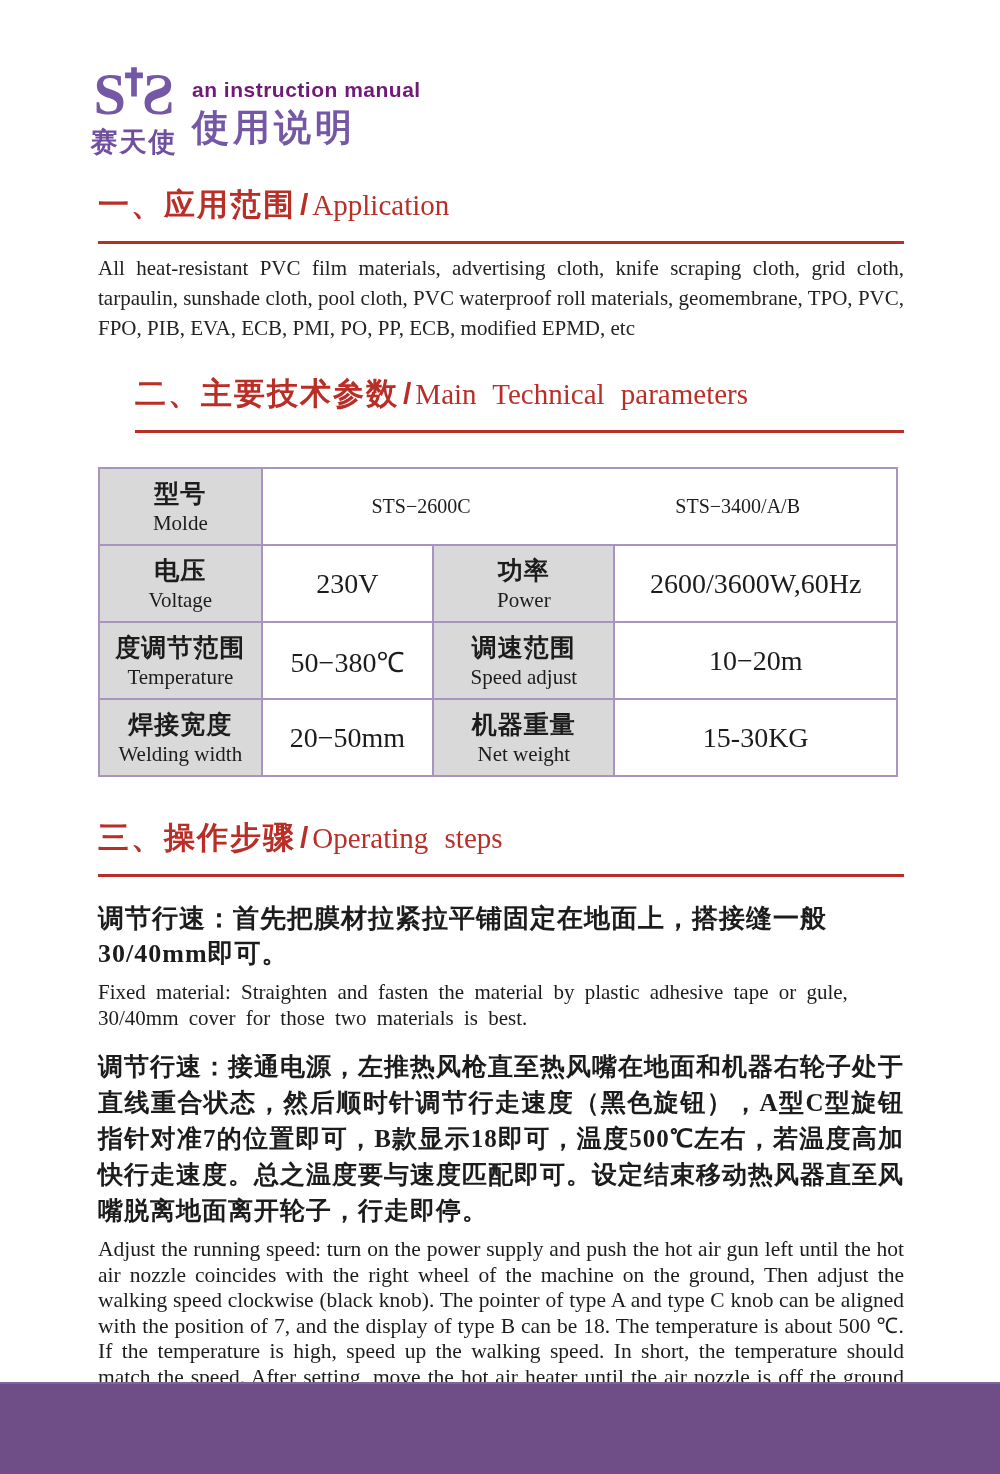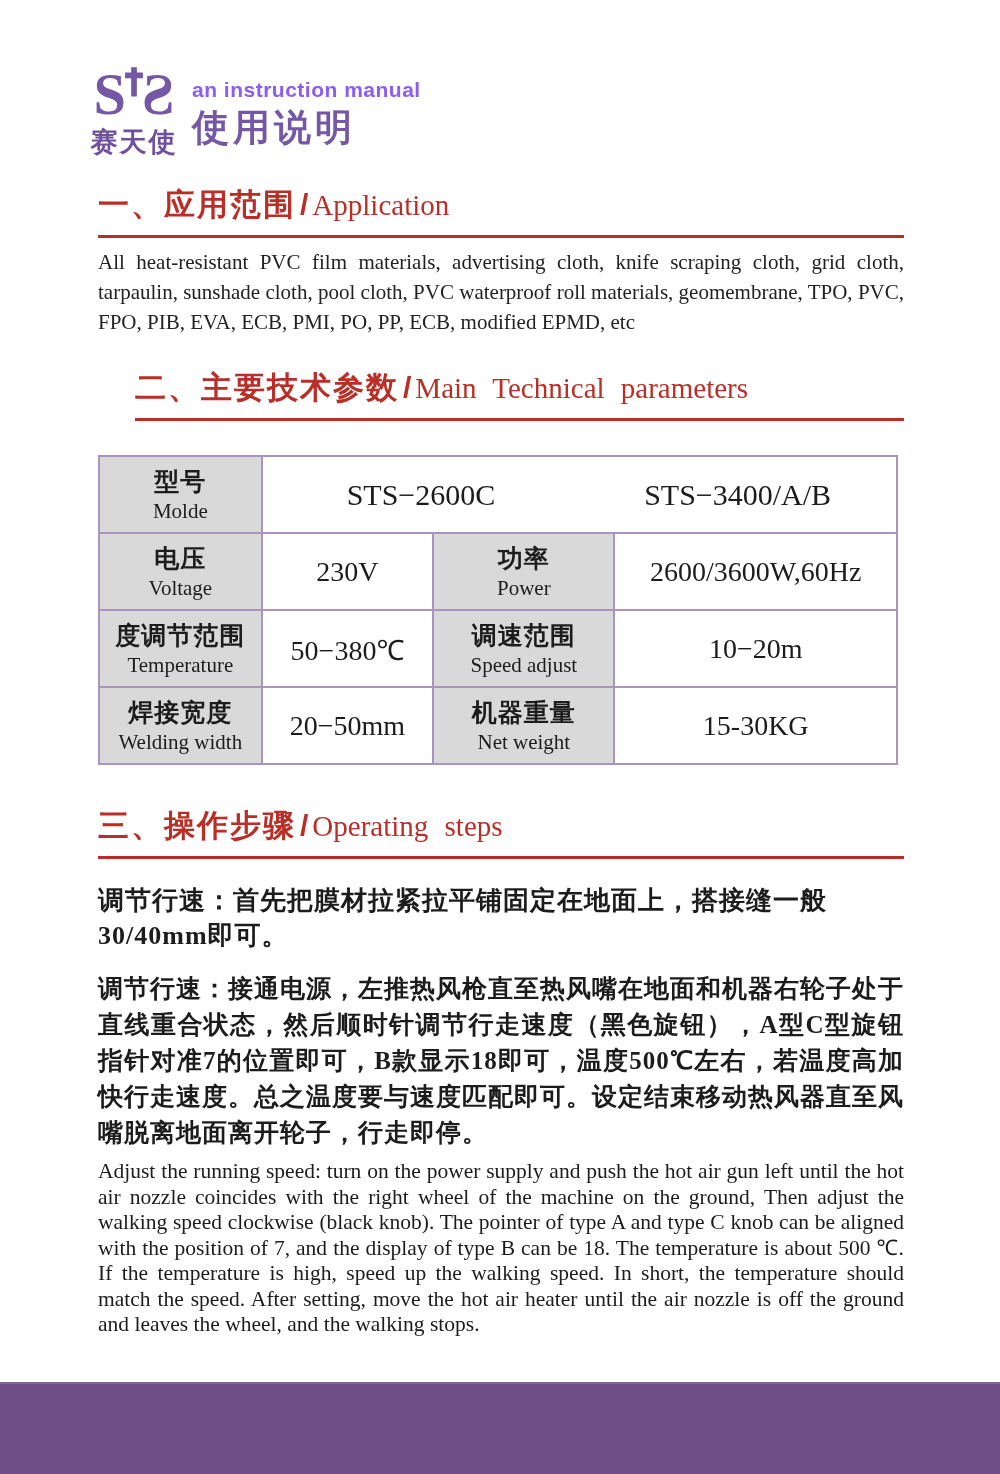--- a/index.html
+++ b/index.html
@@ -19,7 +19,7 @@
              font-size:27px; color:#6f4f9e; letter-spacing:2px; margin-top:-4px; }
   .tagline-col { padding-top:14px; margin-left:10px; }
   .tagline-en { font-family:"Liberation Sans", sans-serif; font-weight:bold;
-                font-size:21px; color:#8b5cf6; letter-spacing:0.5px; }
+                font-size:21px; color:#701a75; letter-spacing:0.5px; }
   .tagline-cn { font-family:"Liberation Sans", sans-serif; font-weight:bold;
                 font-size:37px; color:#7558a5; letter-spacing:4px; margin-top:1px; }
 

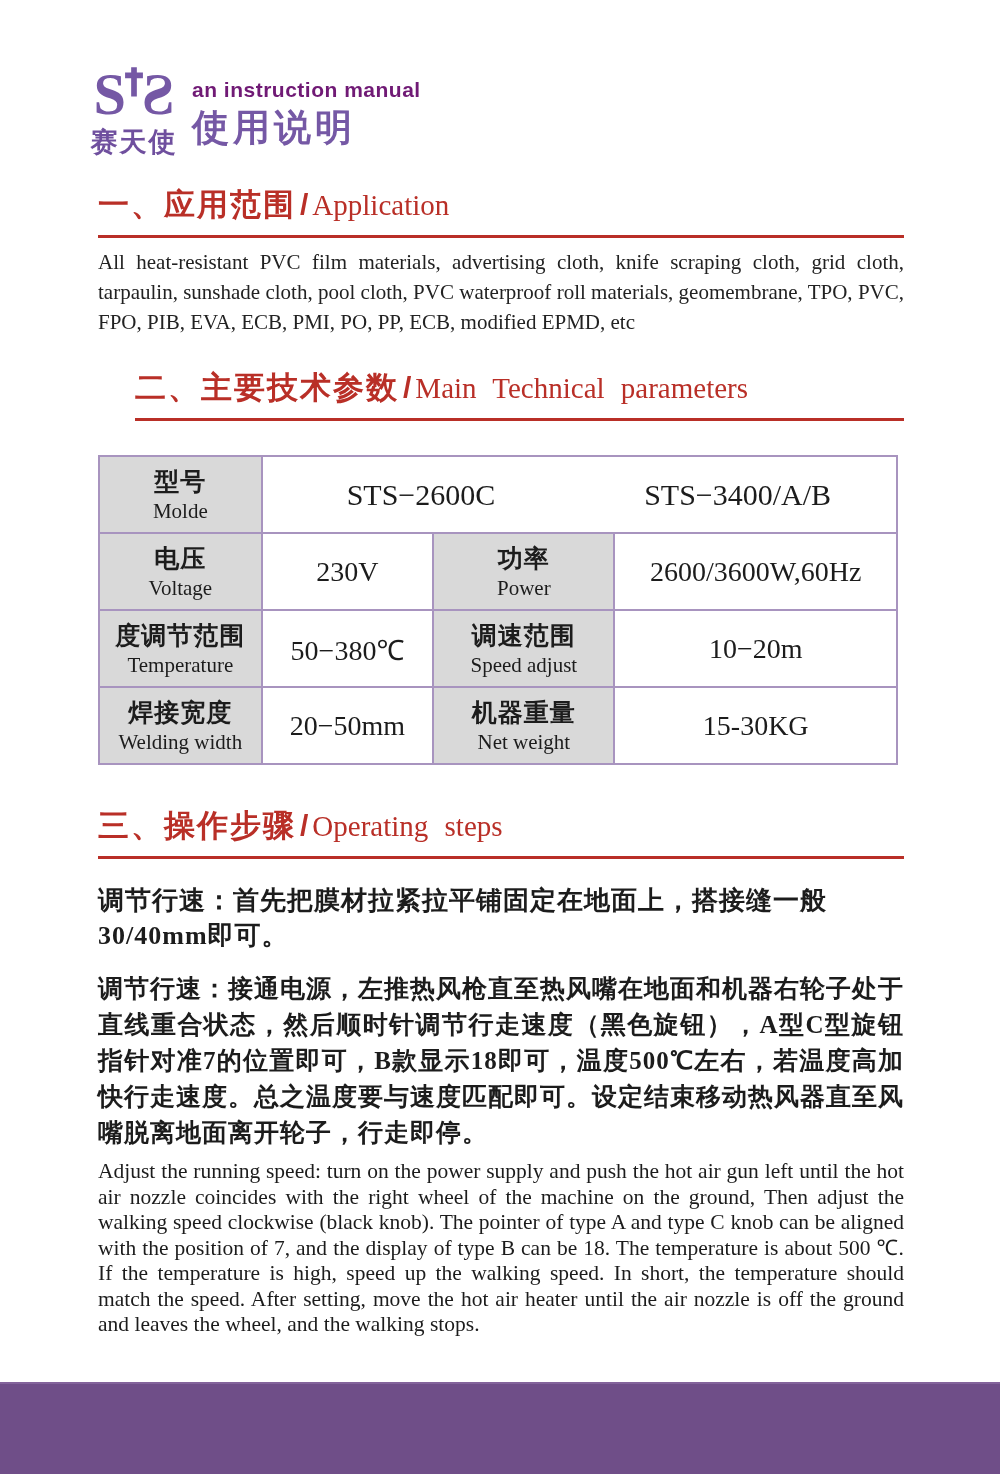--- a/index.html
+++ b/index.html
@@ -24,7 +24,7 @@
                 font-size:37px; color:#7558a5; letter-spacing:4px; margin-top:1px; }
 
   
-  .sec-head { border-bottom:3px solid #b92f27; padding-bottom:9px; color:#b92f27; }
+  .sec-head { border-bottom:3px solid #b92f27; padding-bottom:15px; color:#b92f27; }
   .sec-head .cn { font-family:"Liberation Sans", sans-serif; font-weight:bold;
                   font-size:31px; letter-spacing:2px; }
   .sec-head .slash { font-family:"Liberation Sans", sans-serif; font-weight:bold; font-size:30px; }

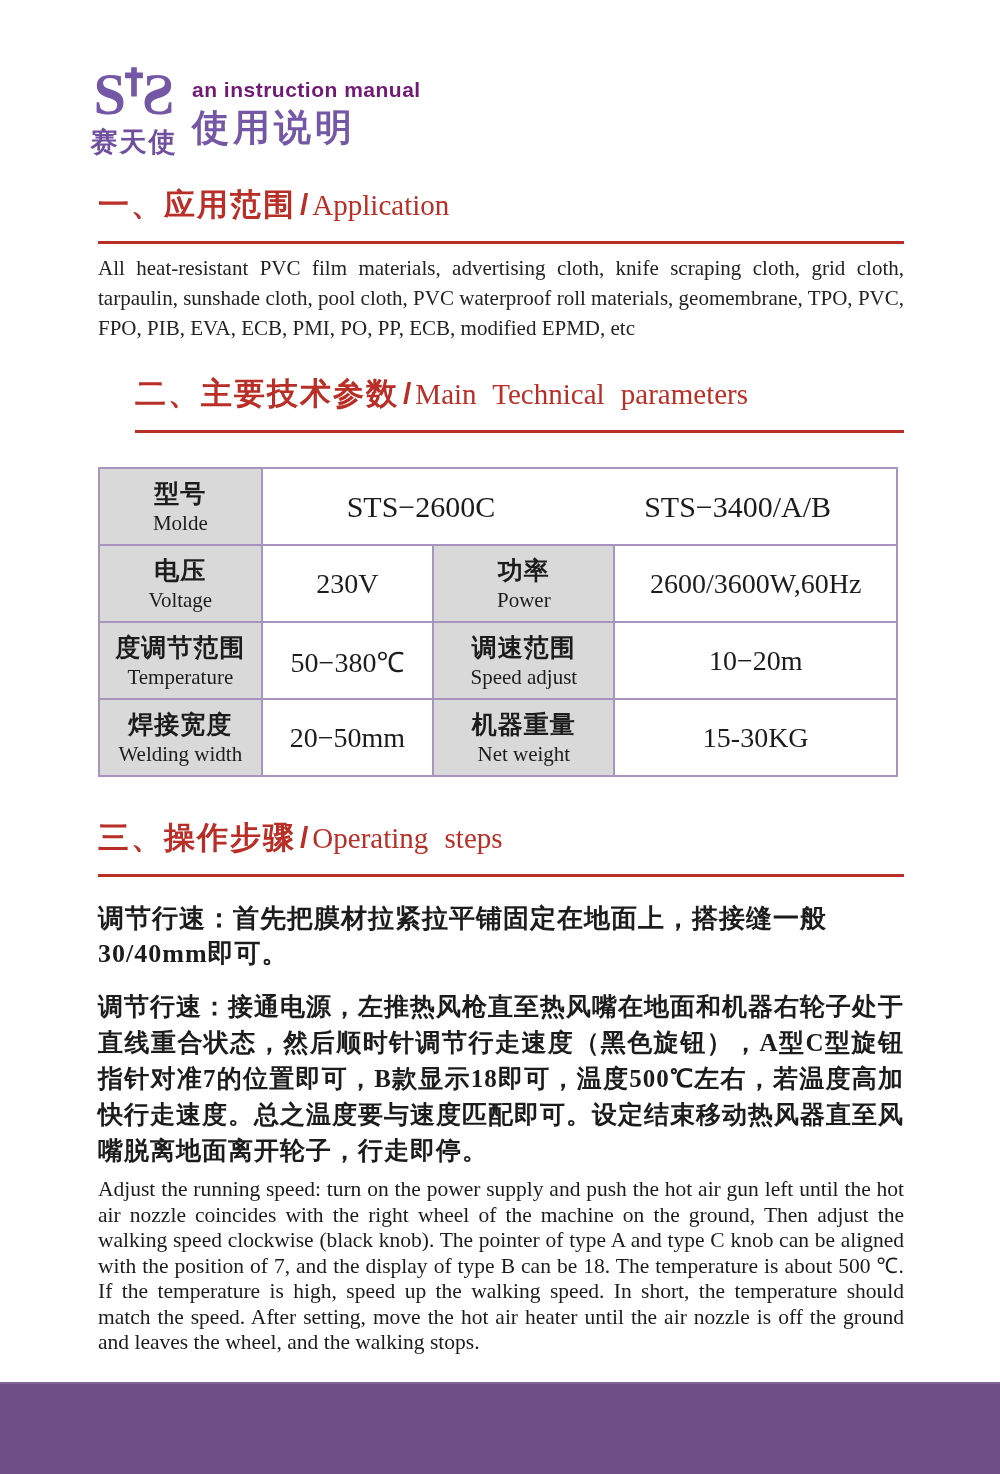--- a/index.html
+++ b/index.html
@@ -53,7 +53,7 @@
   td.lbl .lbl-en { display:block; font-size:21px; margin-top:1px; }
   td.val { text-align:center; font-size:28px; background:#ffffff; }
   .merged-models { display:flex; width:100%; }
-  .merged-models span { flex:1; text-align:center; font-size:30px; }
+  .merged-models span { flex:1; text-align:center; font-size:20px; }
 
   
   .footer-band { position:absolute; left:0; bottom:0; width:1000px; height:92px;

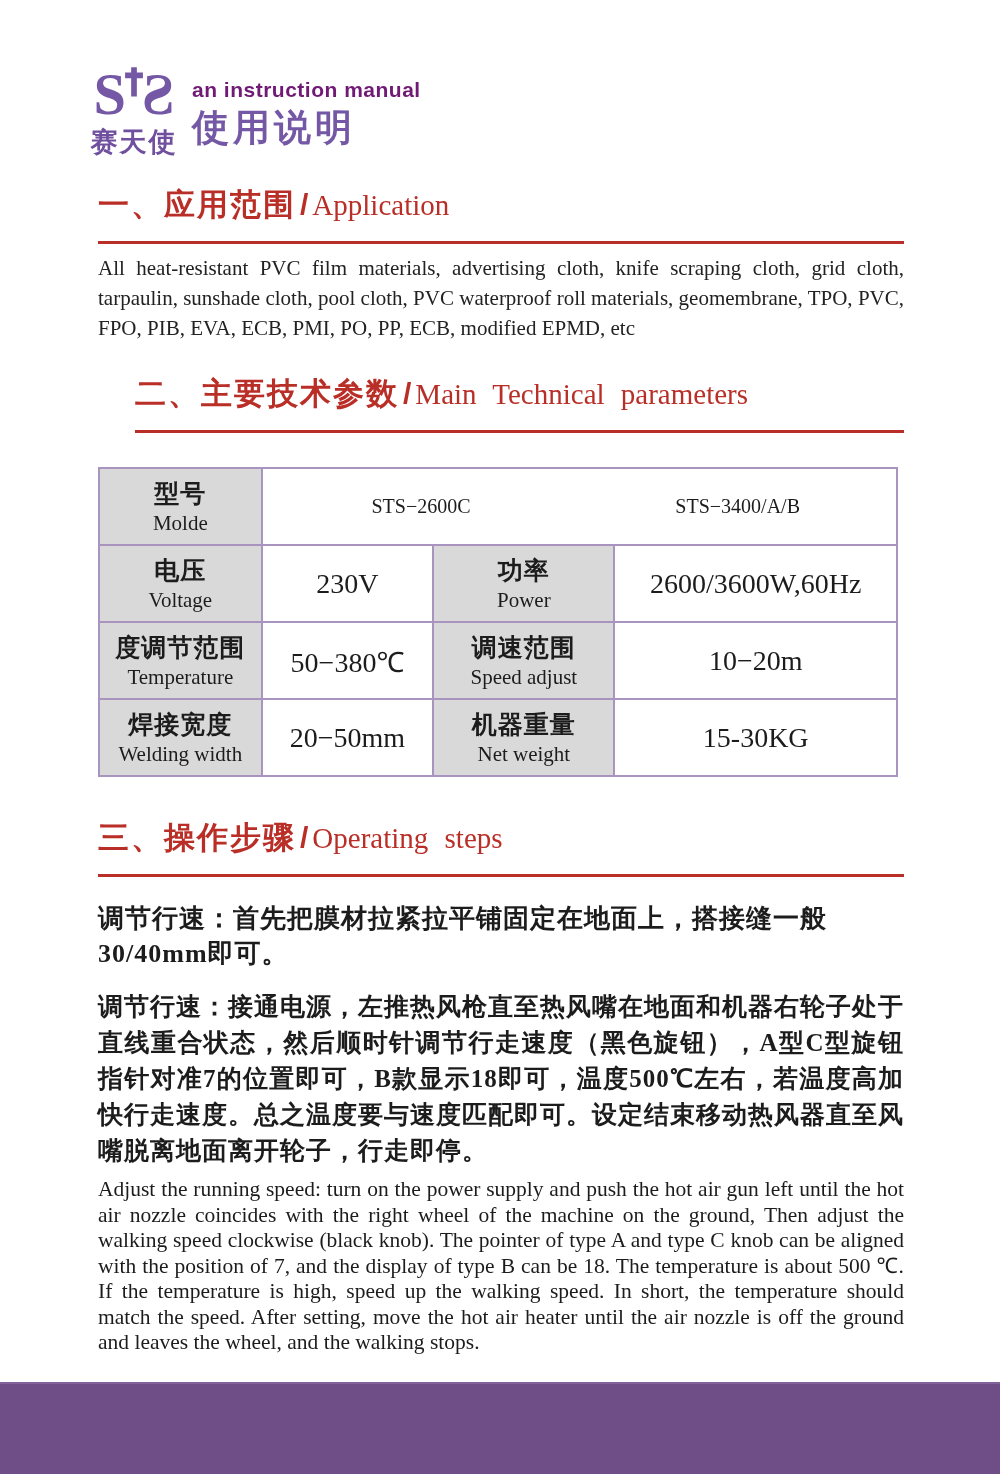--- a/index.html
+++ b/index.html
@@ -159,6 +159,7 @@
     <span class="en">Operating steps</span>
   </div>
   <p class="cn-line">调节行速：首先把膜材拉紧拉平铺固定在地面上，搭接缝一般30/40mm即可。</p>
+  <p class="en-small">Fixed material: Straighten and fasten the material by plastic adhesive tape or gule, 30/40mm cover for those two materials is best.</p>
   <p class="cn-dense">调节行速：接通电源，左推热风枪直至热风嘴在地面和机器右轮子处于直线重合状态，然后顺时针调节行走速度（黑色旋钮），A型C型旋钮指针对准7的位置即可，B款显示18即可，温度500℃左右，若温度高加快行走速度。总之温度要与速度匹配即可。设定结束移动热风器直至风嘴脱离地面离开轮子，行走即停。</p>
   <p class="en-dense">Adjust the running speed: turn on the power supply and push the hot air gun left until the hot air nozzle coincides with the right wheel of the machine on the ground, Then adjust the walking speed clockwise (black knob). The pointer of type A and type C knob can be aligned with the position of 7, and the display of type B can be 18. The temperature is about 500 ℃. If the temperature is high, speed up the walking speed. In short, the temperature should match the speed. After setting, move the hot air heater until the air nozzle is off the ground and leaves the wheel, and the walking stops.</p>
 

